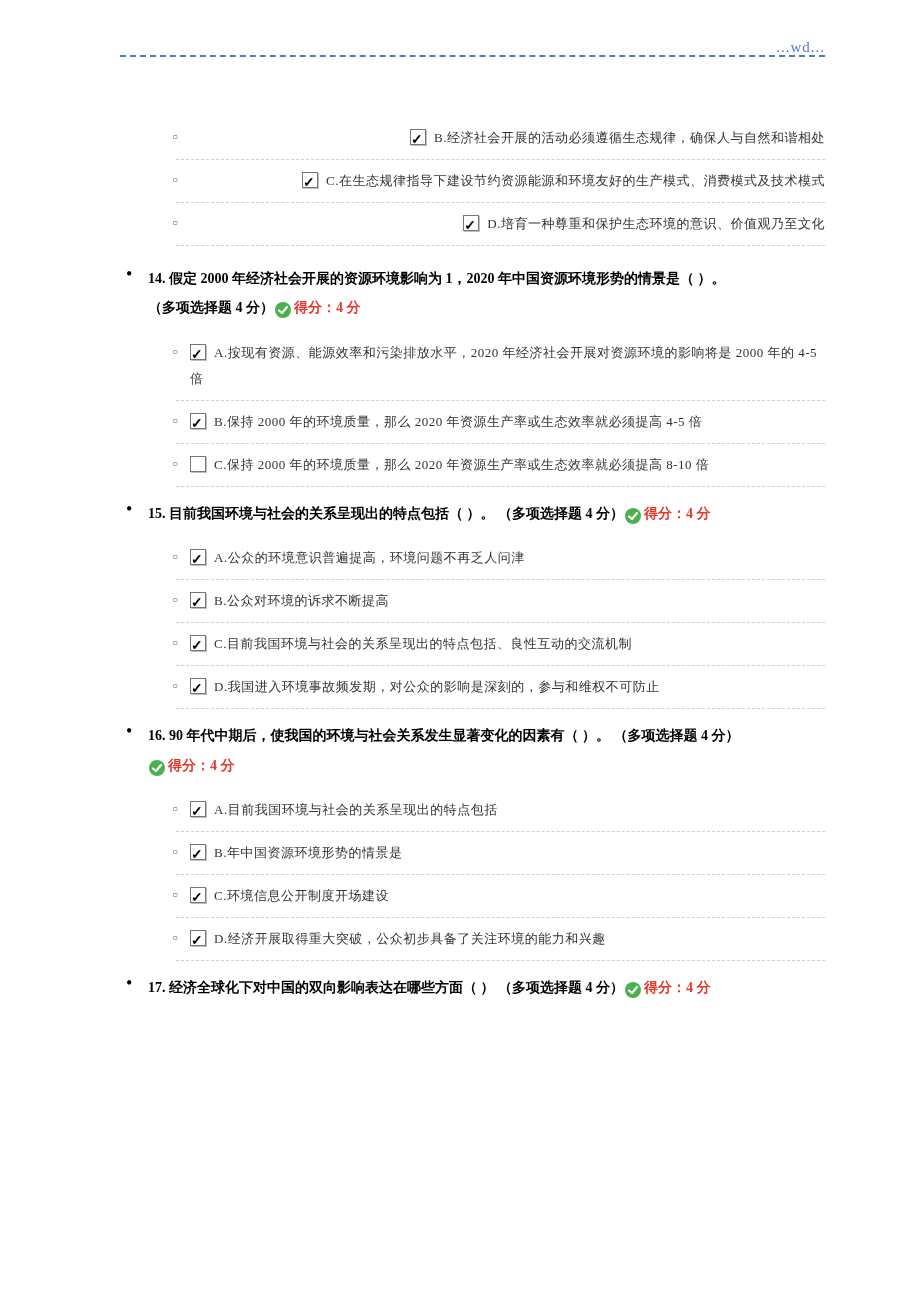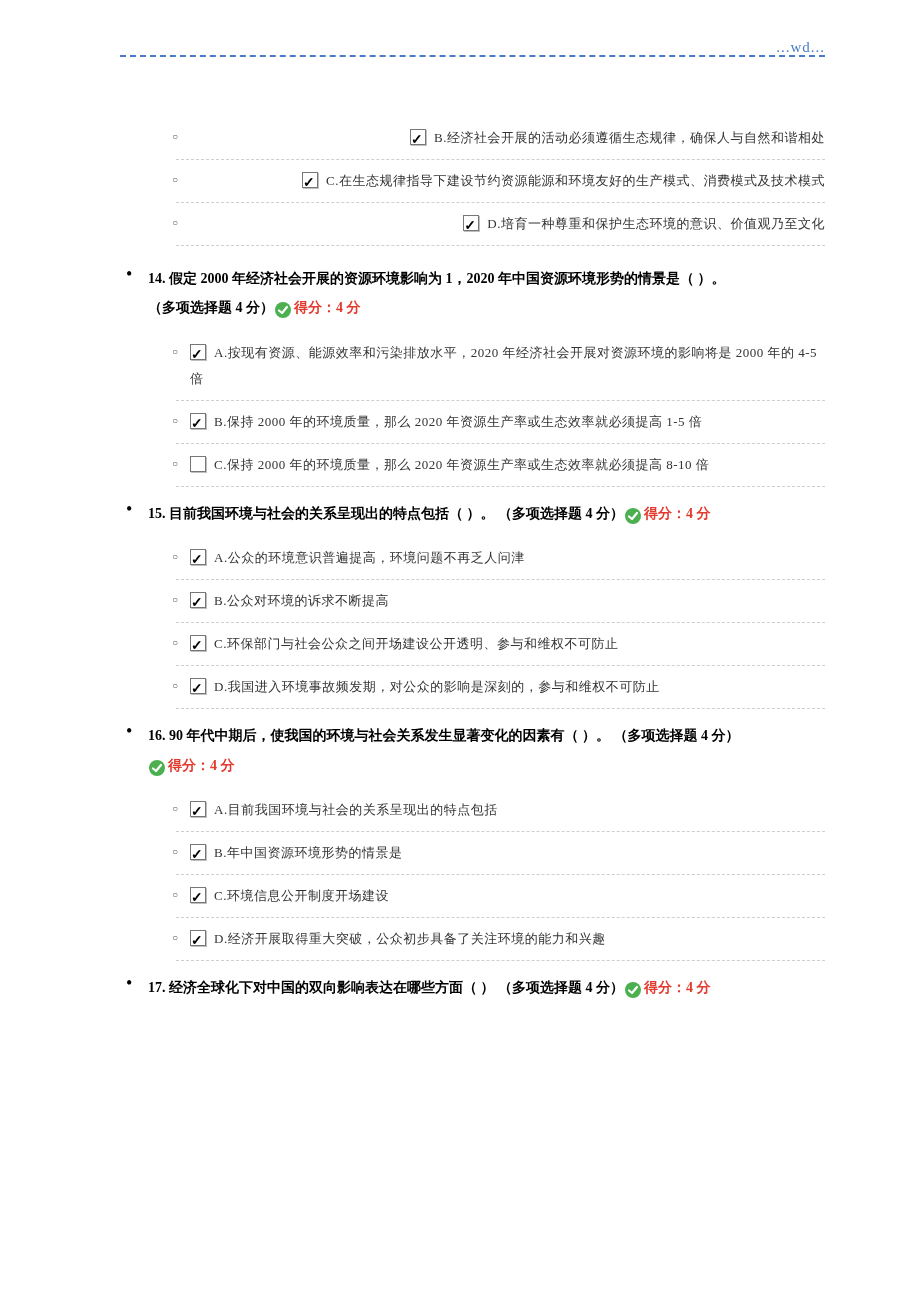--- a/index.html
+++ b/index.html
@@ -147,7 +147,7 @@
             </svg></span><span class="score-text">得分：4 分</span></div>
         <ul class="options">
           <li class="option"><span class="chk checked"></span><span class="opt-text">A.按现有资源、能源效率和污染排放水平，2020 年经济社会开展对资源环境的影响将是 2000 年的 4-5 倍</span></li>
-          <li class="option"><span class="chk checked"></span><span class="opt-text">B.保持 2000 年的环境质量，那么 2020 年资源生产率或生态效率就必须提高 1-5 倍</span></li>
+          <li class="option"><span class="chk checked"></span><span class="opt-text">B.保持 2000 年的环境质量，那么 2020 年资源生产率或生态效率就必须提高 4-5 倍</span></li>
           <li class="option"><span class="chk"></span><span class="opt-text">C.保持 2000 年的环境质量，那么 2020 年资源生产率或生态效率就必须提高 8-10 倍</span></li>
         </ul>
       </li>

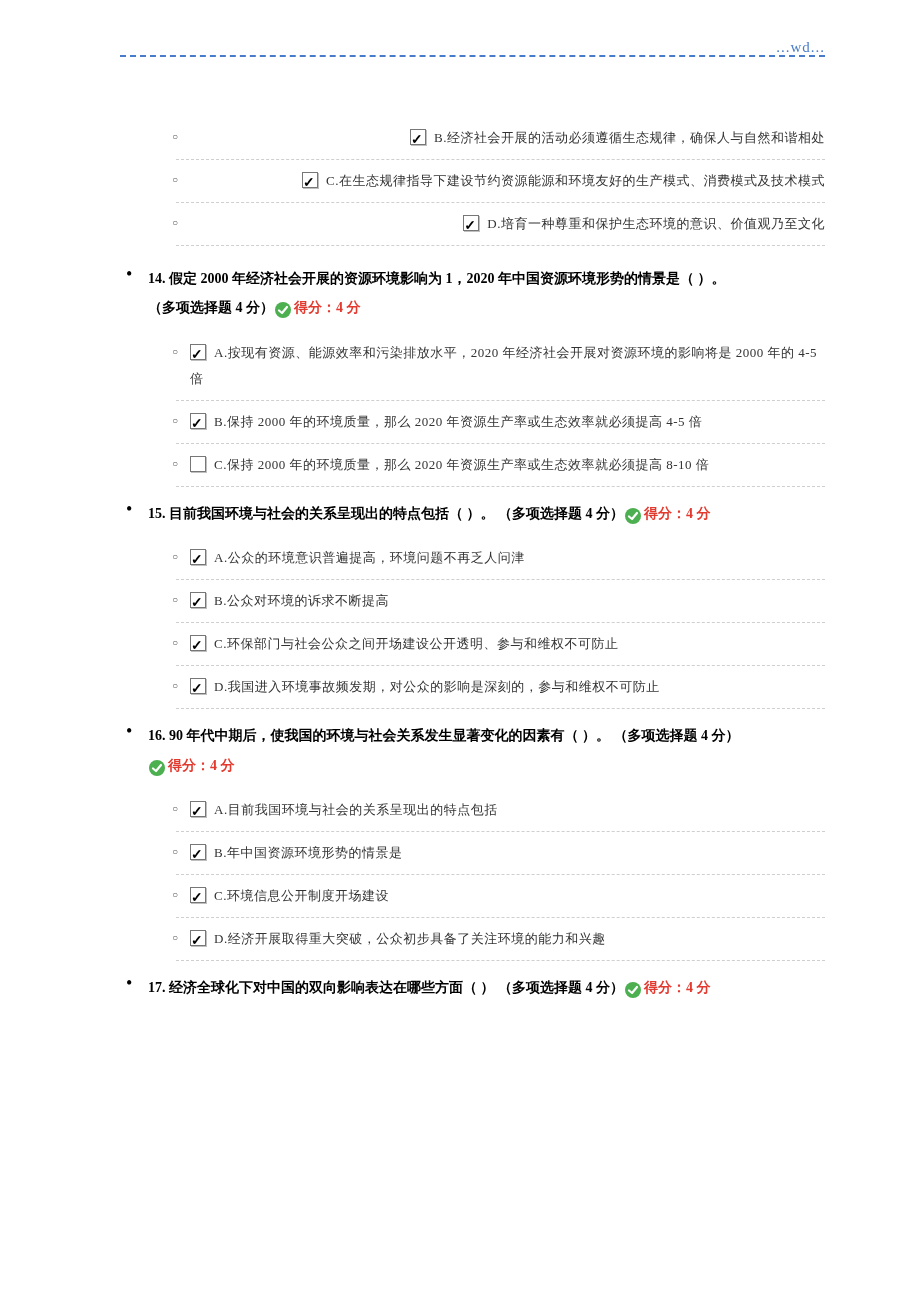--- a/index.html
+++ b/index.html
@@ -159,7 +159,7 @@
         <ul class="options">
           <li class="option"><span class="chk checked"></span><span class="opt-text">A.公众的环境意识普遍提高，环境问题不再乏人问津</span></li>
           <li class="option"><span class="chk checked"></span><span class="opt-text">B.公众对环境的诉求不断提高</span></li>
-          <li class="option"><span class="chk checked"></span><span class="opt-text">C.环保部门与社会公众之间开场建设公开透明、参与和维权不可防止</span></li>
+          <li class="option"><span class="chk checked"></span><span class="opt-text">C.目前我国环境与社会的关系呈现出的特点包括、良性互动的交流机制</span></li>
           <li class="option"><span class="chk checked"></span><span class="opt-text">D.我国进入环境事故频发期，对公众的影响是深刻的，参与和维权不可防止</span></li>
         </ul>
       </li>

